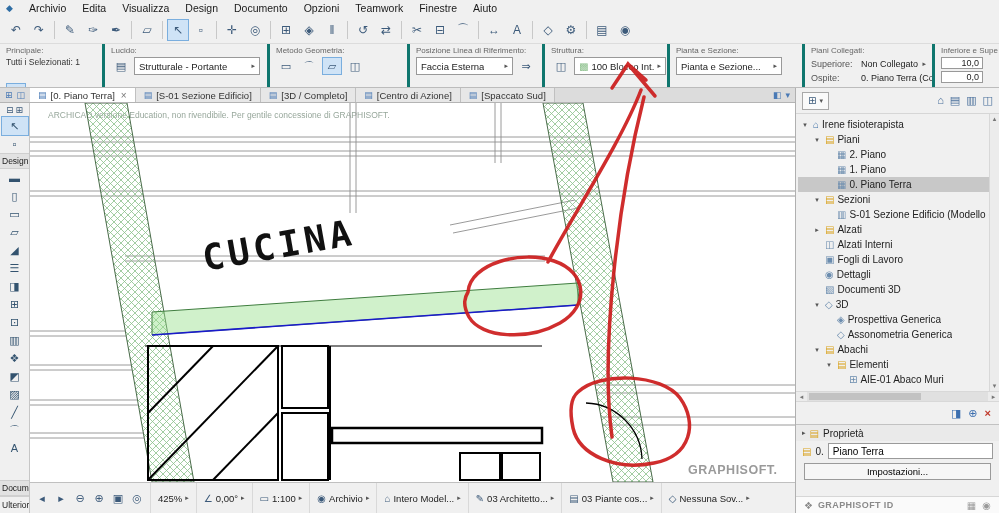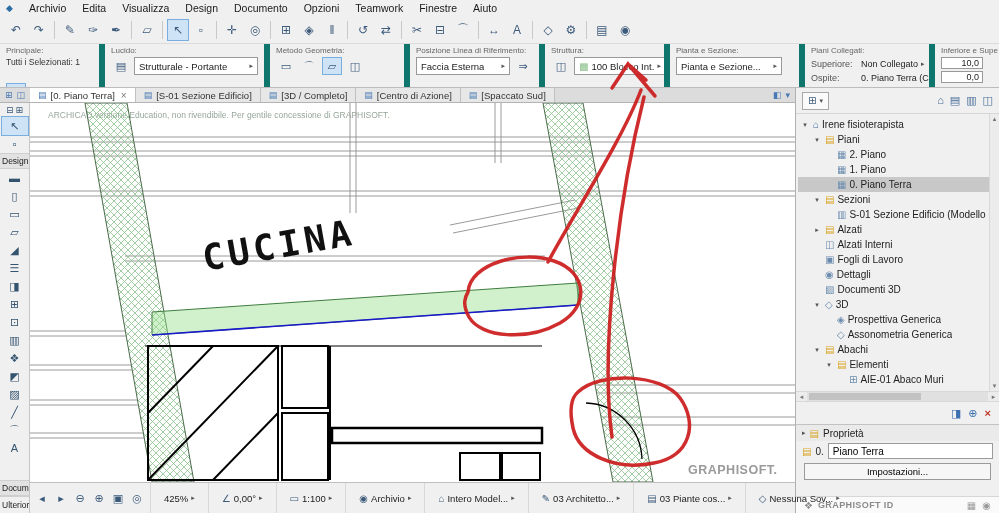--- a/index.html
+++ b/index.html
@@ -20,7 +20,7 @@
 
   
   .infobar{position:absolute;left:0;top:44px;width:999px;height:44px;border-bottom:1px solid #bcbcbc;display:flex;background:#f0f0f0;}
-  .ib-sec{padding:2px 6px;border-right:6px solid #0f766e;display:flex;flex-direction:column;overflow:hidden;}
+  .ib-sec{padding:2px 6px;border-right:3px solid #0f766e;display:flex;flex-direction:column;overflow:hidden;}
   .ib-label{font-size:8px;color:#666;margin-bottom:2px;white-space:nowrap;}
   .ib-sub{font-size:8.5px;color:#333;margin-bottom:16px;white-space:nowrap;}
   .ib-row{display:flex;align-items:center;gap:3px;}

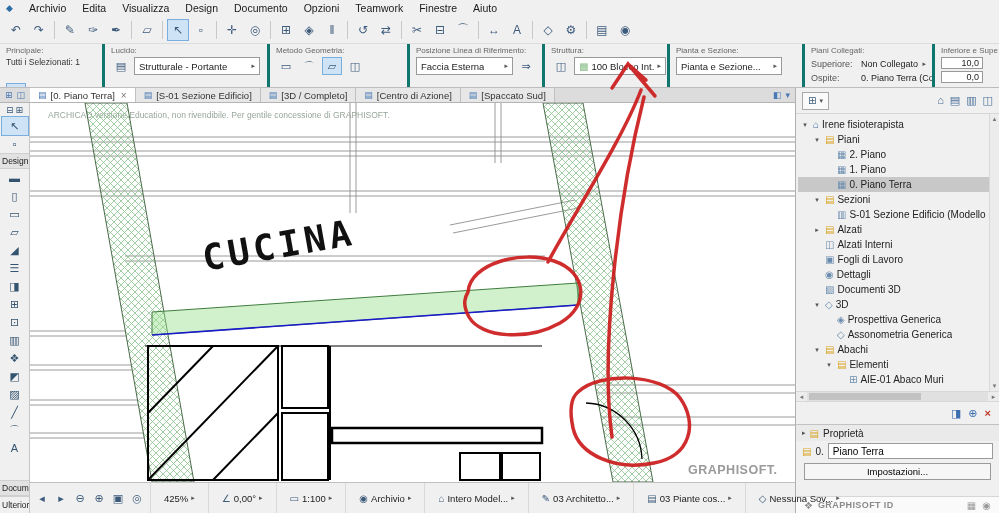--- a/index.html
+++ b/index.html
@@ -91,7 +91,7 @@
   .sb-nav{display:flex;align-items:center;gap:1px;margin-right:4px;}
   .sb-btn{width:18px;height:18px;display:inline-flex;align-items:center;justify-content:center;color:#3c5a7a;font-size:11px;}
   .sb-segs{display:flex;align-items:center;height:100%;}
-  .sb-seg{height:100%;display:flex;align-items:center;gap:3px;padding:0 13px;border-left:1px solid #d9d9d9;white-space:nowrap;}
+  .sb-seg{height:100%;display:flex;align-items:center;gap:3px;padding:0 7px;border-left:1px solid #d9d9d9;white-space:nowrap;}
   .sb-ic{color:#3c5a7a;font-size:10px;}
   .sb-label{color:#222;}
 

